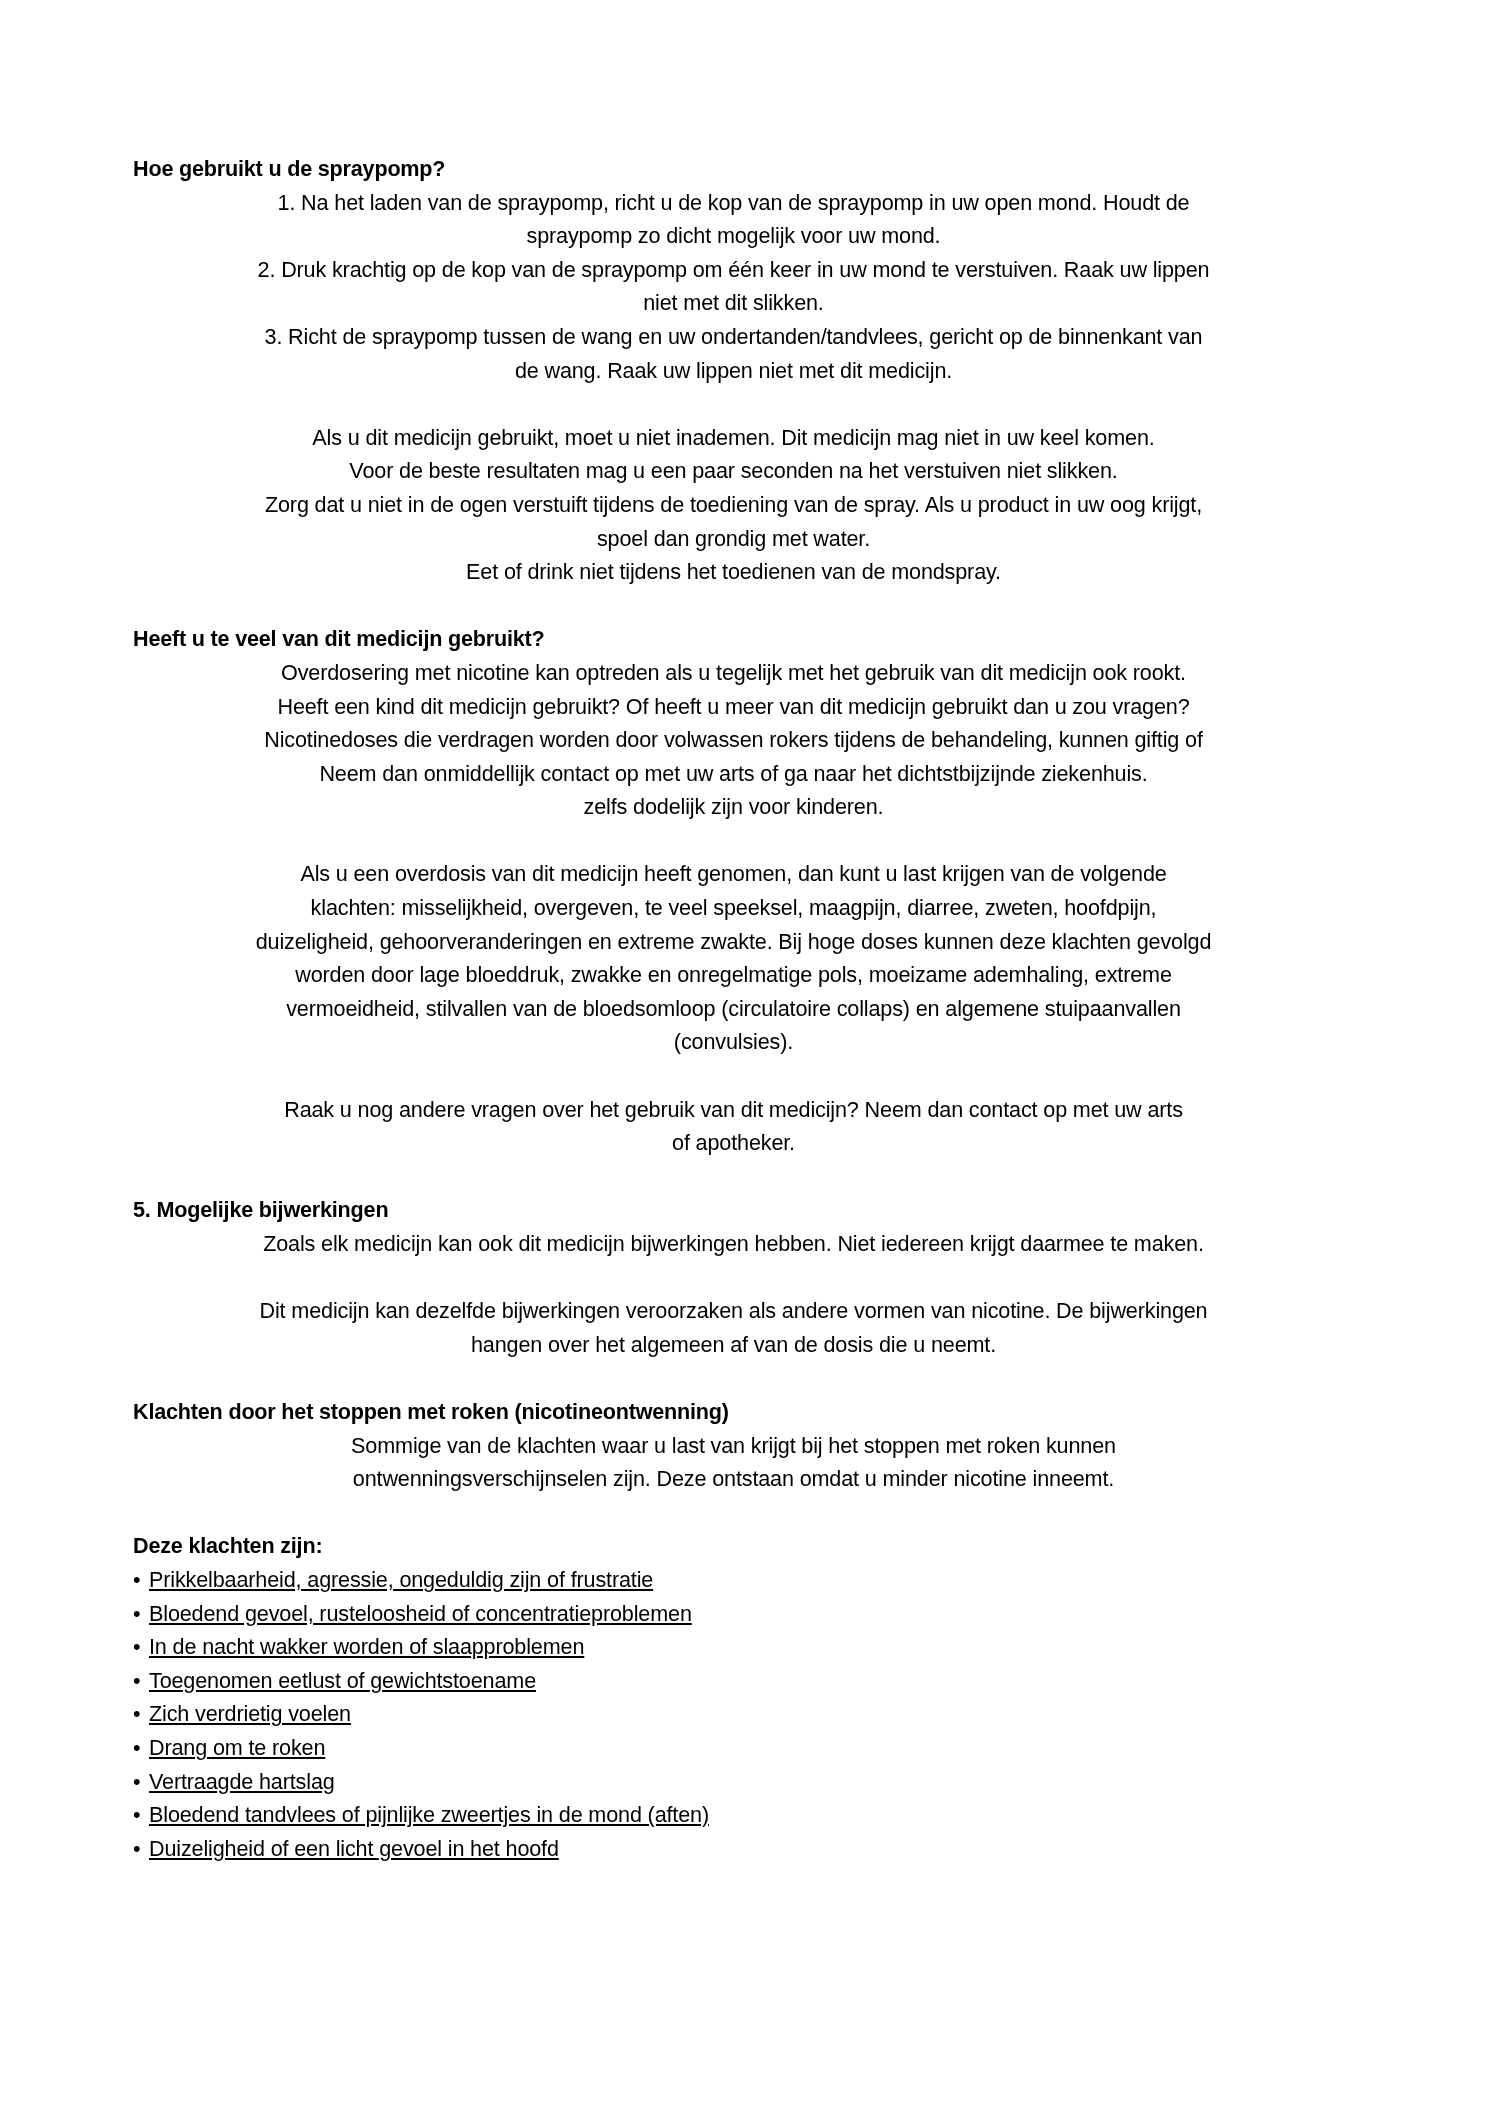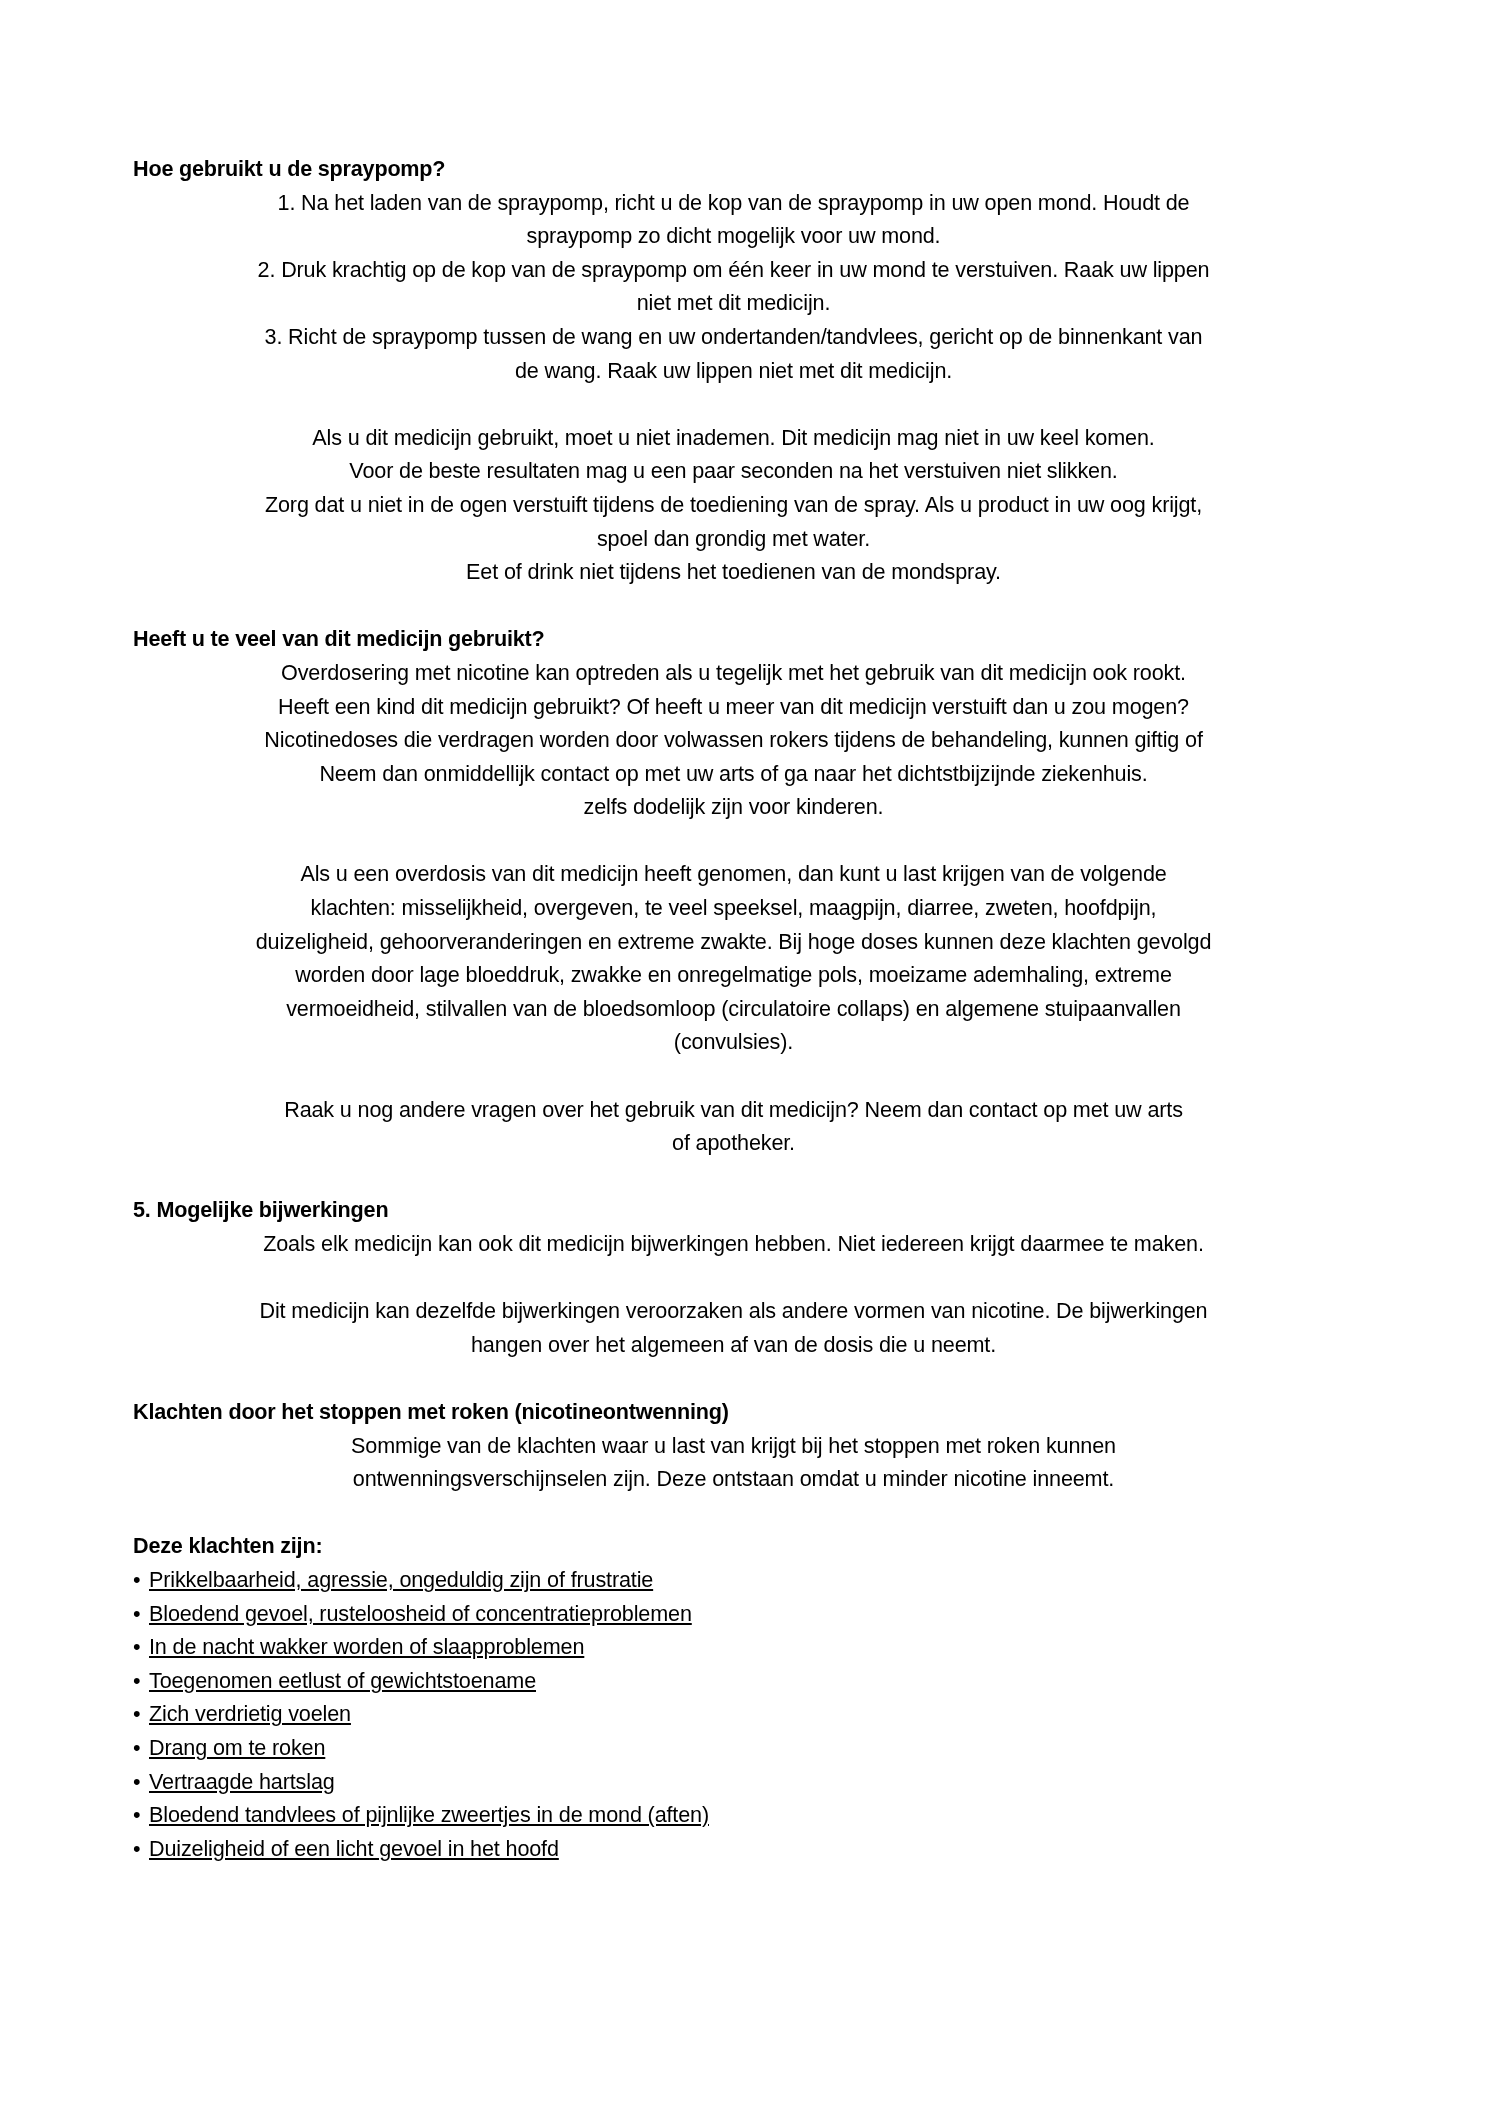--- a/index.html
+++ b/index.html
@@ -77,7 +77,7 @@
         <span class="line">1. Na het laden van de spraypomp, richt u de kop van de spraypomp in uw open mond. Houdt de</span>
         <span class="line">spraypomp zo dicht mogelijk voor uw mond.</span>
         <span class="line">2. Druk krachtig op de kop van de spraypomp om één keer in uw mond te verstuiven. Raak uw lippen</span>
-        <span class="line">niet met dit medicijn.</span>
+        <span class="line">niet met dit slikken.</span>
         <span class="line">3. Richt de spraypomp tussen de wang en uw ondertanden/tandvlees, gericht op de binnenkant van</span>
         <span class="line">de wang. Raak uw lippen niet met dit medicijn.</span>
       </div>

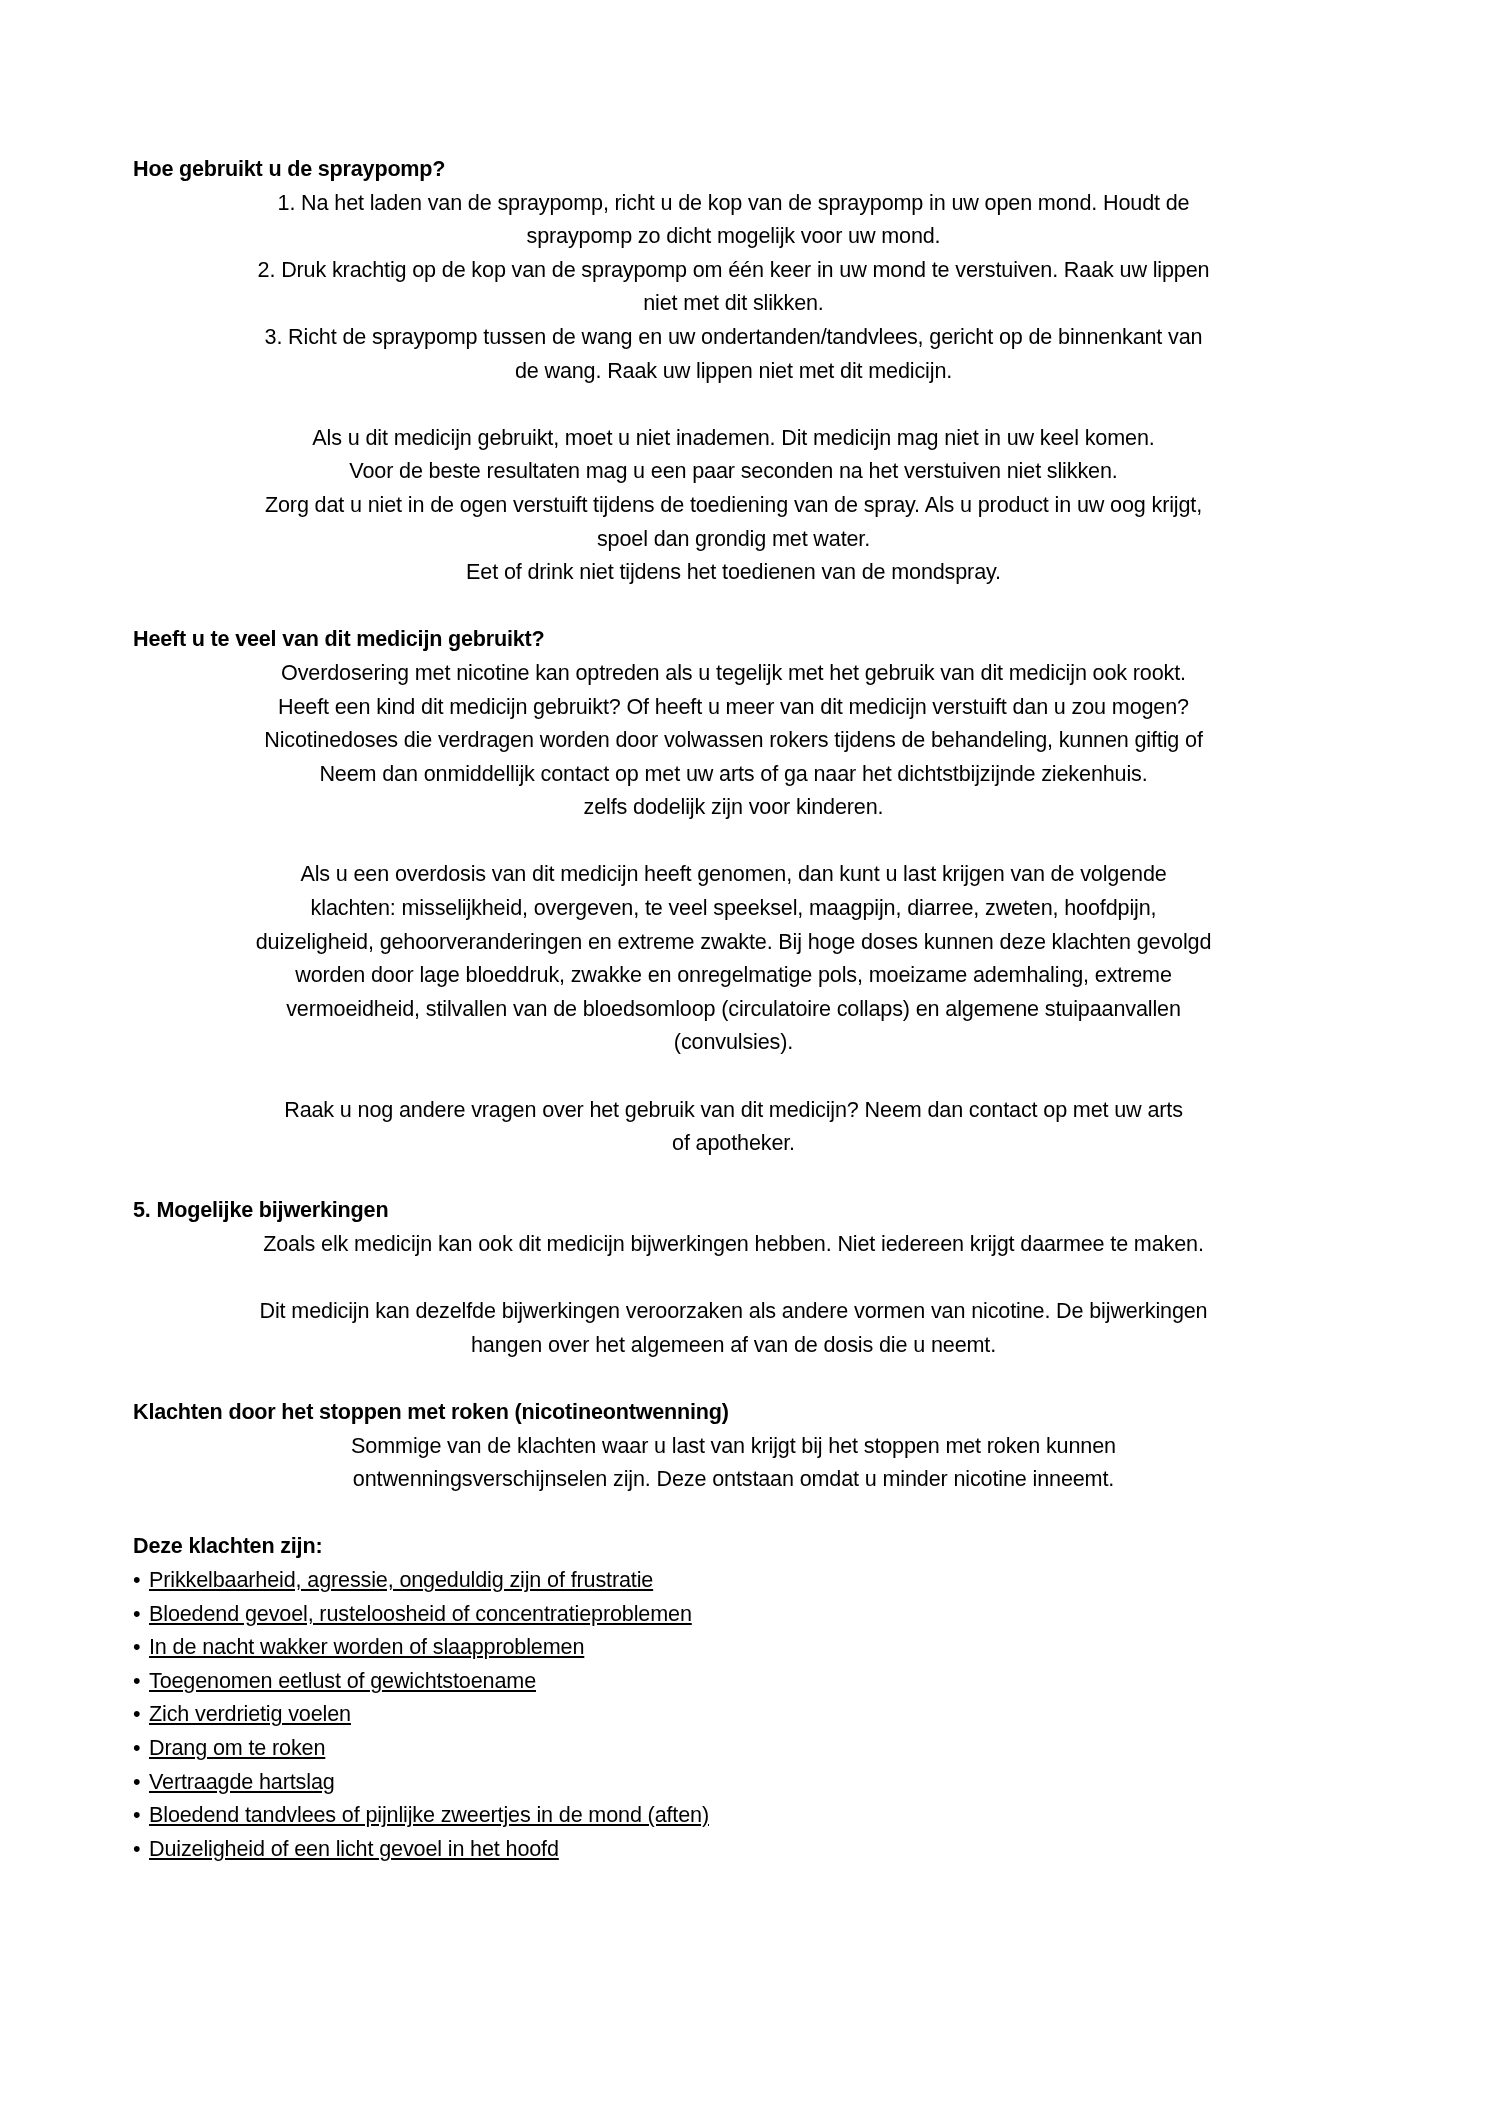--- a/index.html
+++ b/index.html
@@ -101,7 +101,7 @@
       <div class="heading">Heeft u te veel van dit medicijn gebruikt?</div>
       <div class="para">
         <span class="line">Overdosering met nicotine kan optreden als u tegelijk met het gebruik van dit medicijn ook rookt.</span>
-        <span class="line">Heeft een kind dit medicijn gebruikt? Of heeft u meer van dit medicijn verstuift dan u zou mogen?</span>
+        <span class="line">Heeft een kind dit medicijn gebruikt? Of heeft u meer van dit medicijn gebruikt dan u zou vragen?</span>
         <span class="line">Nicotinedoses die verdragen worden door volwassen rokers tijdens de behandeling, kunnen giftig of</span>
         <span class="line">Neem dan onmiddellijk contact op met uw arts of ga naar het dichtstbijzijnde ziekenhuis.</span>
         <span class="line">zelfs dodelijk zijn voor kinderen.</span>

